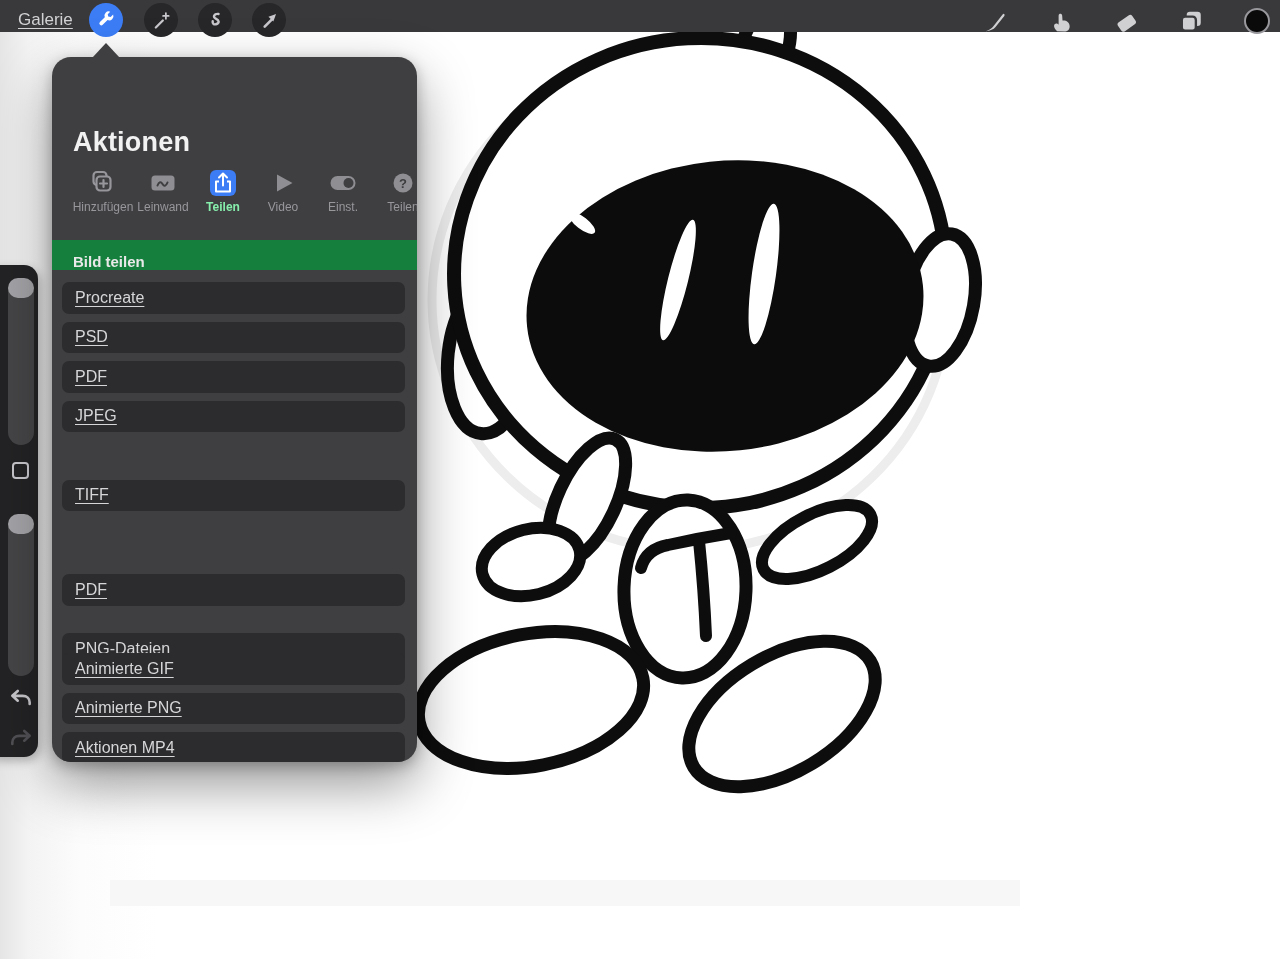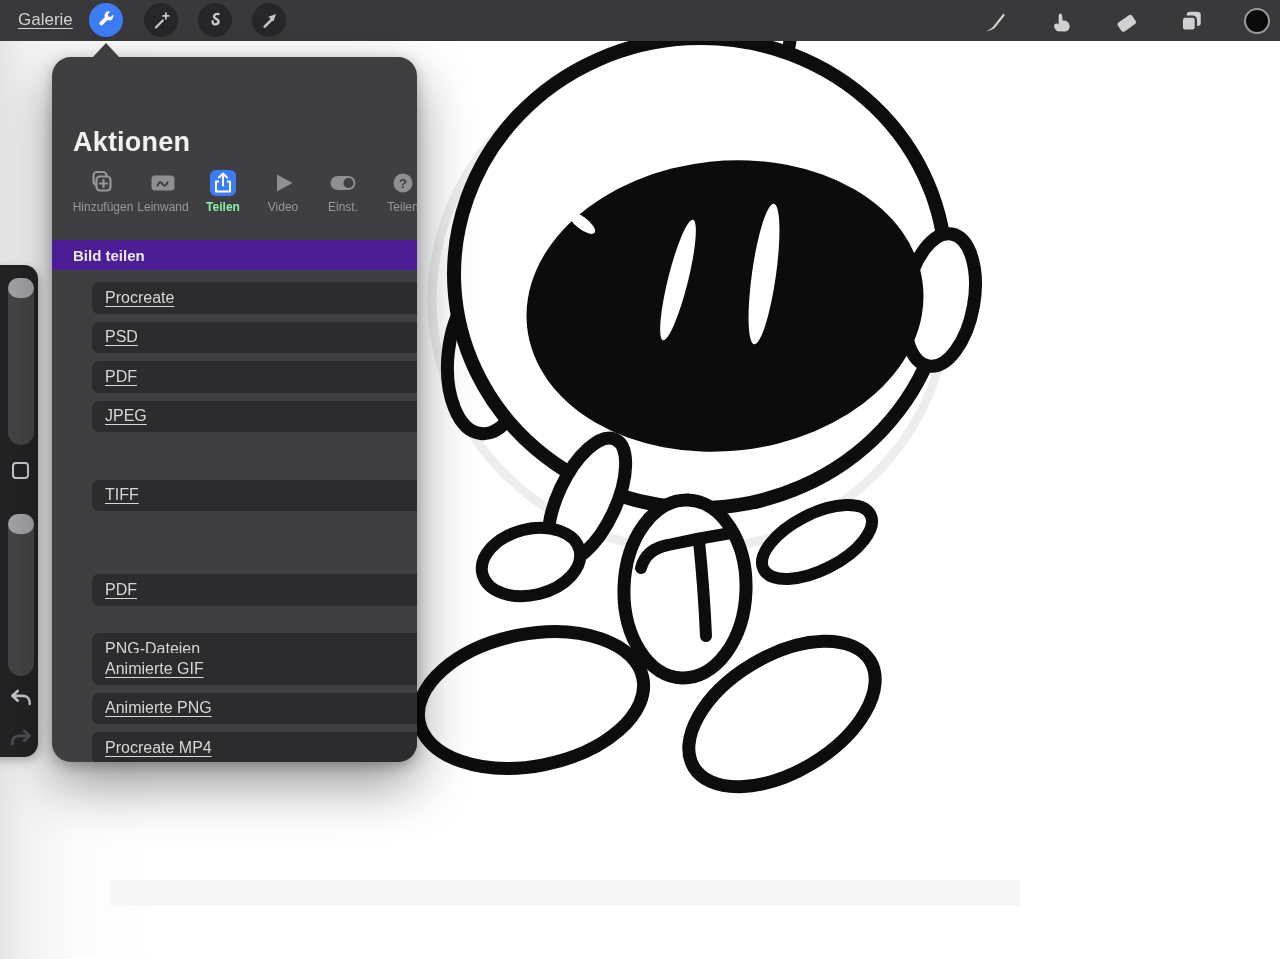--- a/index.html
+++ b/index.html
@@ -16,7 +16,7 @@
 
   
   .topbar {
-    position:absolute; left:0; top:0; width:1280px; height:41px;
+    position:absolute; left:0; top:0; width:1280px; height:32px;
     background:#39393b; z-index:10; display:flex; align-items:center;
   }
   .gallery-link {

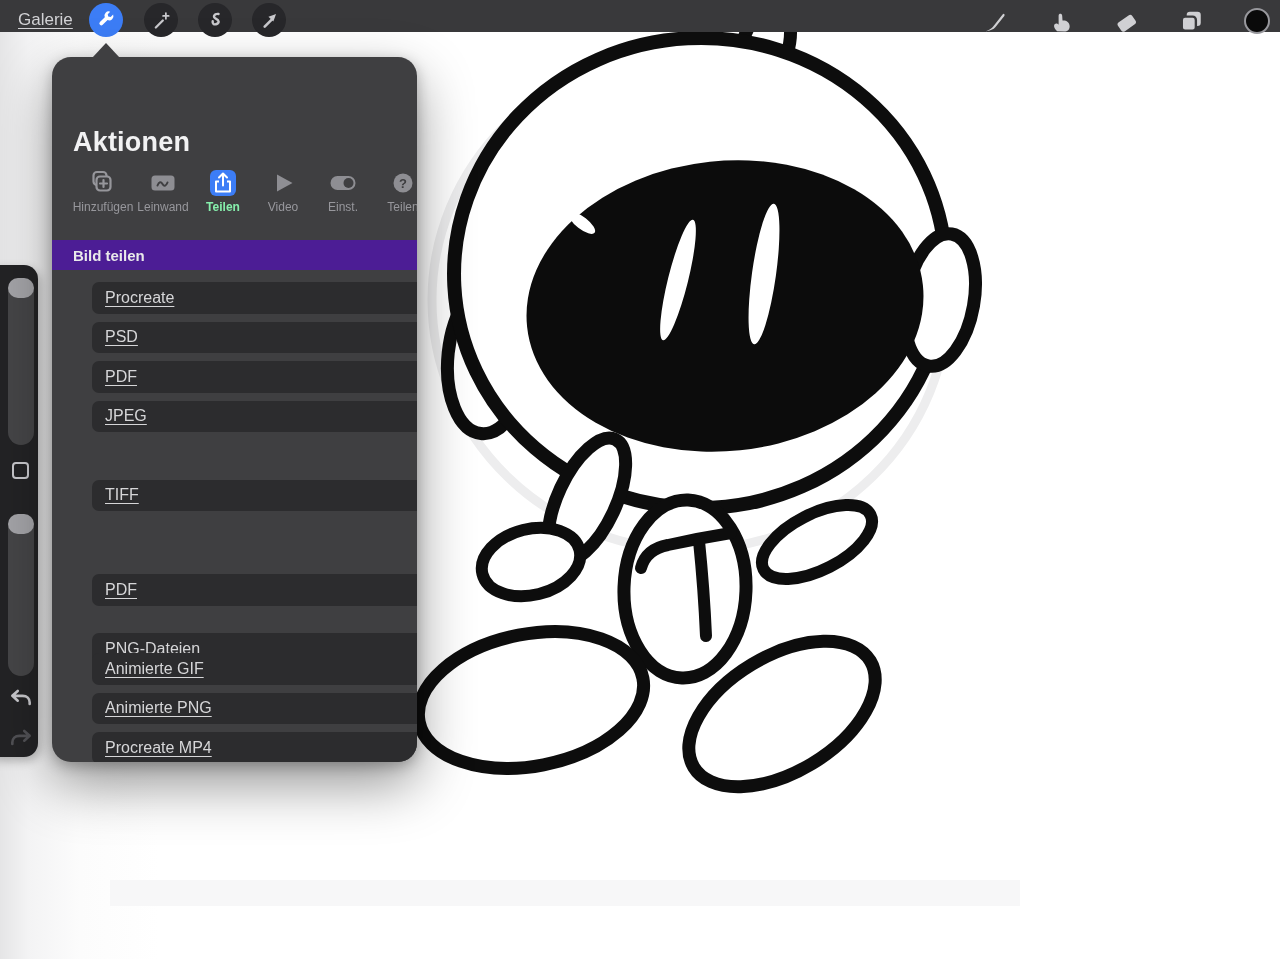--- a/index.html
+++ b/index.html
@@ -54,8 +54,8 @@
   .tab .tlabel { margin-top:2px; font-size:12px; color:#97979c; white-space:nowrap; }
   .tab.active .tlabel { color:#86efac; font-weight:700; }
 
-  .band { position:absolute; left:0; width:365px; height:30px; background:#4c1d95;
-          display:flex; align-items:center; }
+  .band { position:absolute; left:0; width:365px; height:30px; background:#15803d;
+          display:flex; align-items:flex-end; }
   .band span { margin-left:21px; font-size:15px; font-weight:700; color:#e9e9ea; }
   .band1 { top:183px; } .band2 { top:476px; }
 

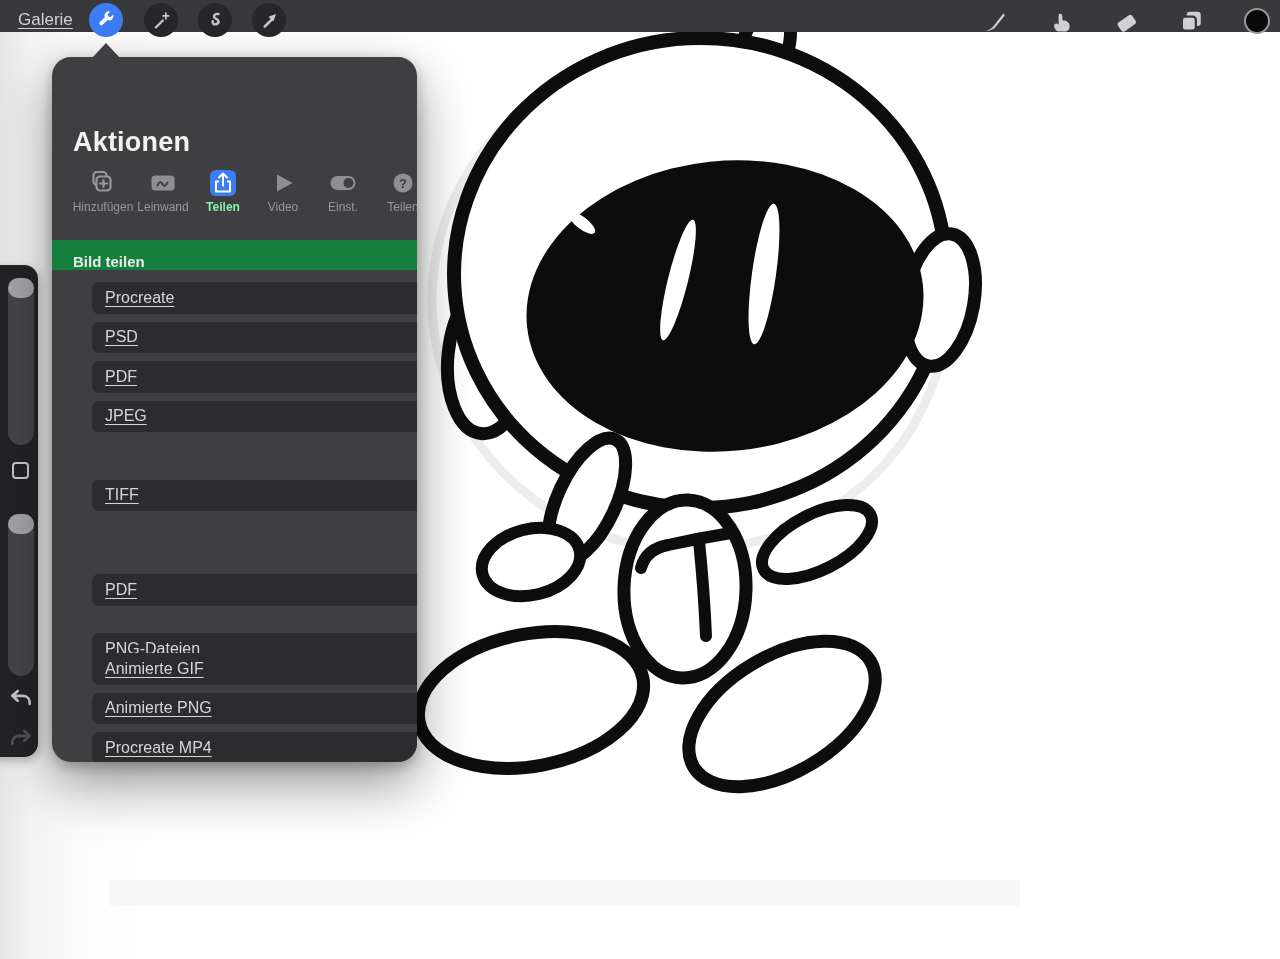--- a/index.html
+++ b/index.html
@@ -61,7 +61,7 @@
 
   .share-row {
     position:absolute; left:10px; width:343px; height:31.5px; border-radius:7px;
-    background:#2c2c2e; display:flex; align-items:center; cursor:default;margin-left:30px;
+    background:#2c2c2e; display:flex; align-items:center; cursor:default;
   }
   .share-row span {
     margin-left:13px; font-size:16px; color:#d6d6d8;

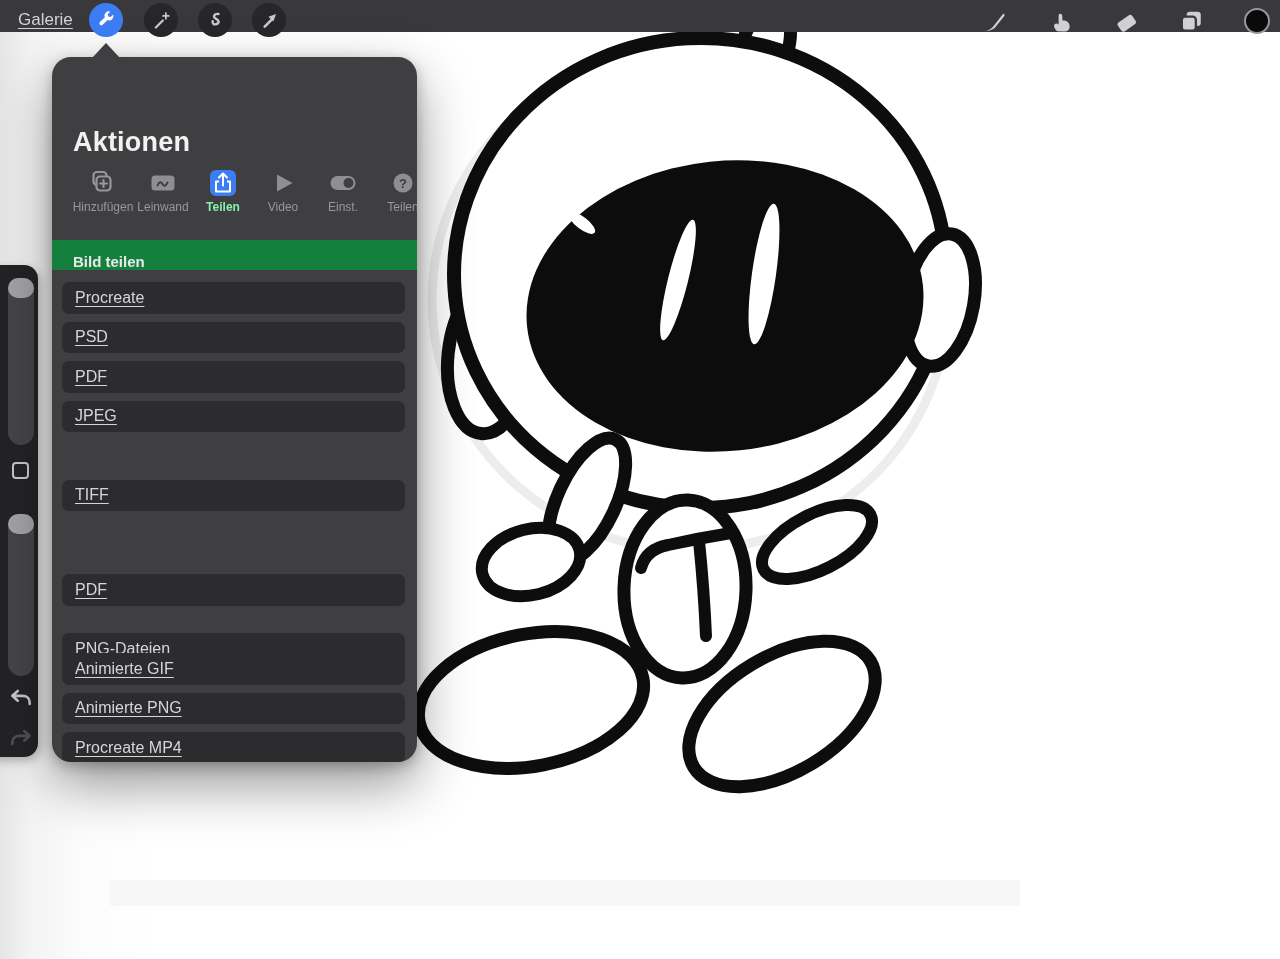--- a/index.html
+++ b/index.html
@@ -298,7 +298,7 @@
         <span>Animierte PNG</span>
       </div>
     <div class="share-row" style="top:675px">
-        <span>Procreate MP4</span>
+        <span>Aktionen MP4</span>
       </div>
 
   </div>

